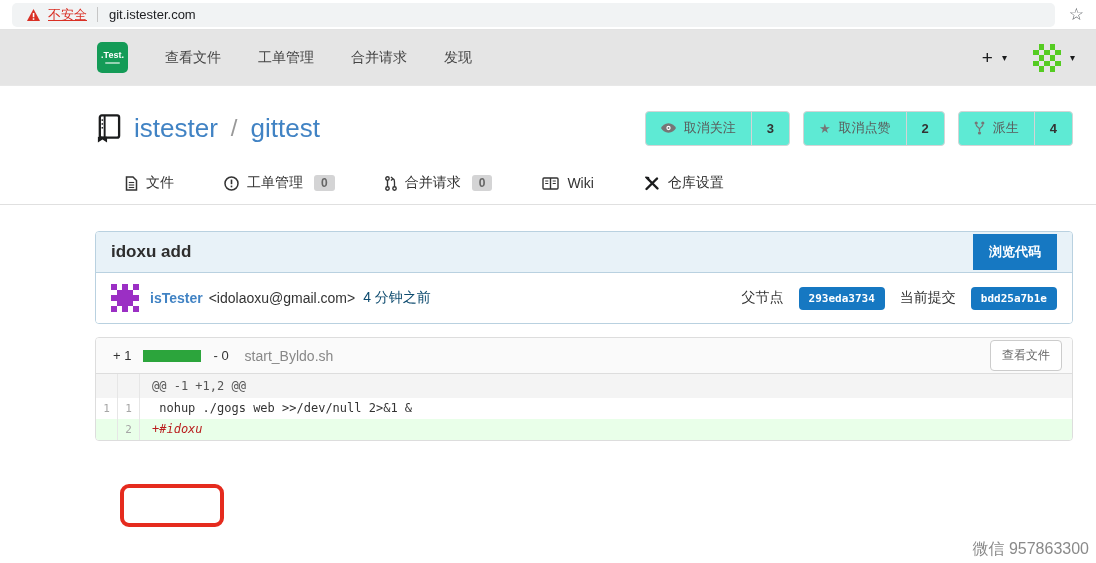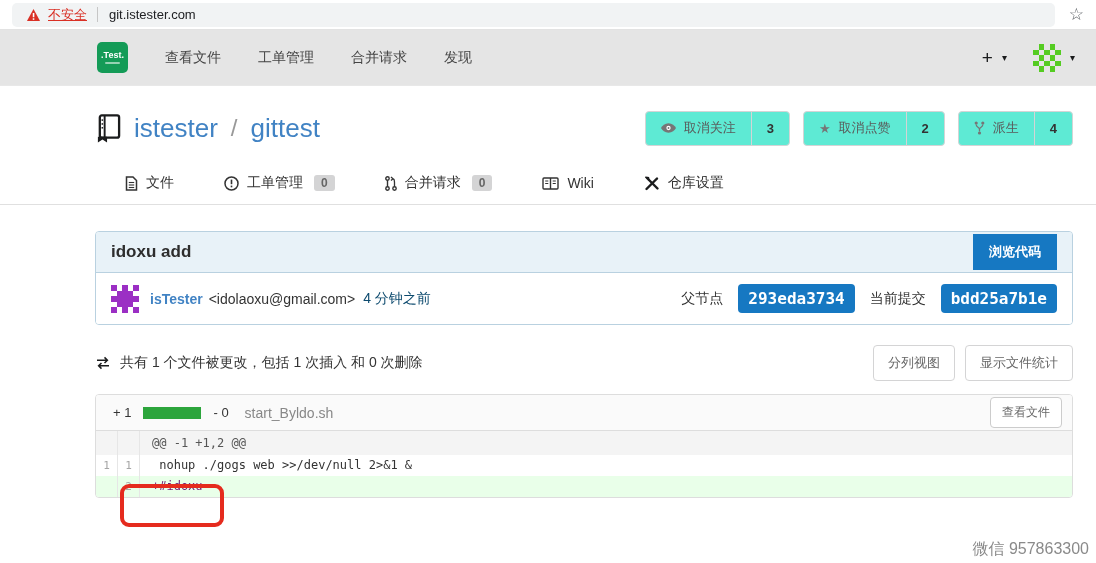--- a/index.html
+++ b/index.html
@@ -68,7 +68,7 @@
   .commit-time{color:#0c4a6e;}
   .meta-right{margin-left:auto;display:flex;align-items:center;gap:15px;}
   .meta-label{color:#333;}
-  .sha-badge{background:#1678c2;color:#fff;font-family:"DejaVu Sans Mono",monospace;font-size:16px;font-weight:bold;padding:5px 10px;border-radius:4px;cursor:pointer;}
+  .sha-badge{background:#1678c2;color:#fff;font-family:"DejaVu Sans Mono",monospace;font-size:11px;font-weight:bold;padding:5px 10px;border-radius:4px;cursor:pointer;}
 
   
   .diff-summary{display:flex;align-items:center;margin-top:20px;font-size:14px;color:#333;}

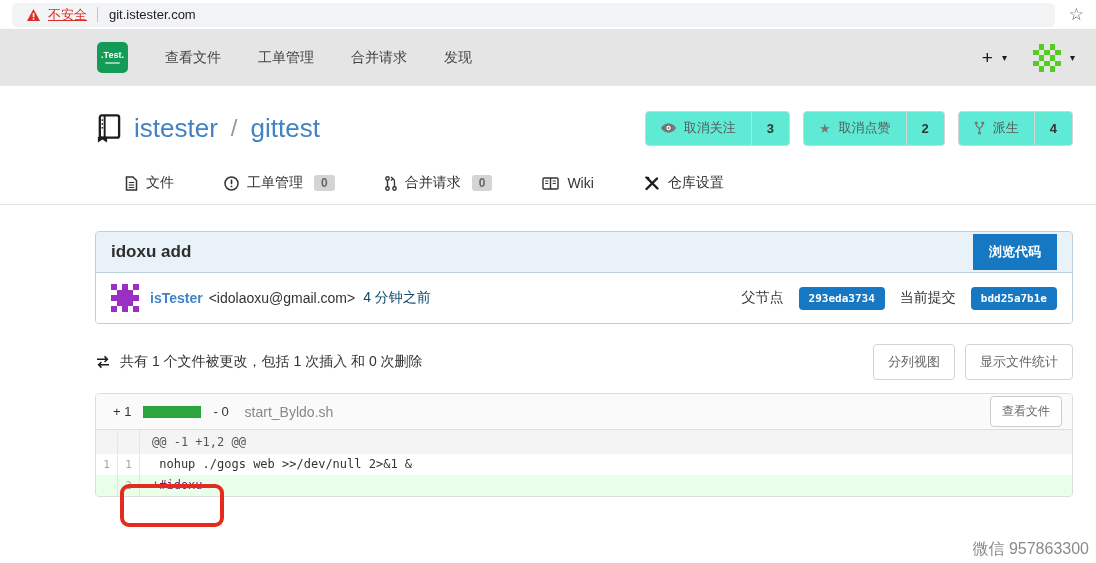--- a/index.html
+++ b/index.html
@@ -318,19 +318,6 @@
     </div>
   </div>
 
-  <div class="diff-summary">
-    <span class="summary-icon">
-      <svg width="16" height="14" viewBox="0 0 16 14">
-        <path d="M2 4.2 H12 M9.5 1.4 L12.4 4.2 L9.5 7" stroke="#1b1c1d" stroke-width="1.5" fill="none"></path>
-        <path d="M14 9.8 H4 M6.5 7 L3.6 9.8 L6.5 12.6" stroke="#1b1c1d" stroke-width="1.5" fill="none"></path>
-      </svg>
-    </span>
-    <span>共有 1 个文件被更改，包括 1 次插入 和 0 次删除</span>
-    <div class="summary-btns">
-      <button class="ghost-btn">分列视图</button>
-      <button class="ghost-btn">显示文件统计</button>
-    </div>
-  </div>
 
   <div class="diff-box">
     <div class="diff-file-header">

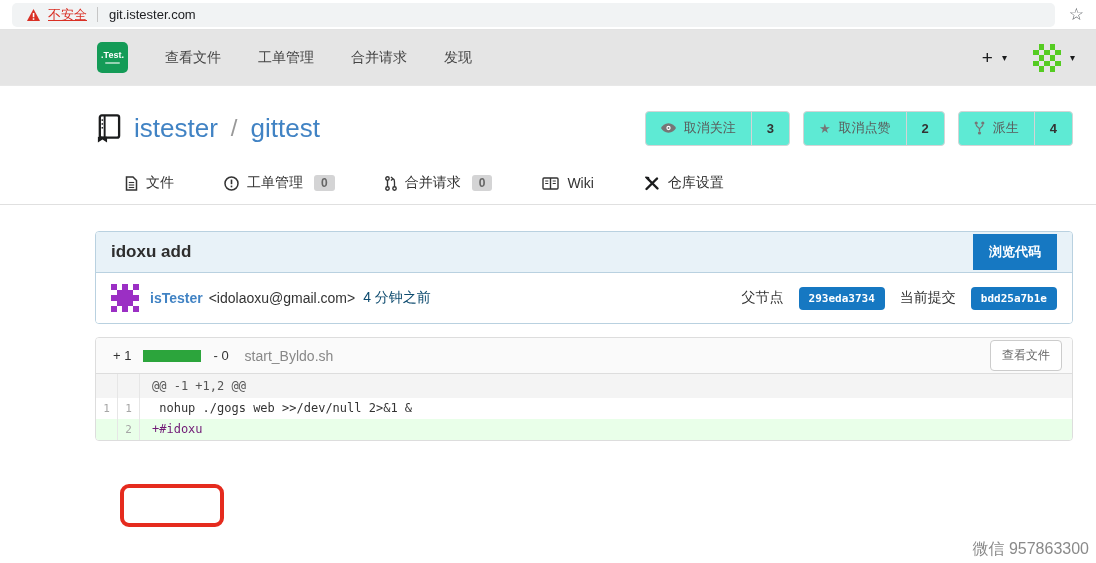--- a/index.html
+++ b/index.html
@@ -91,7 +91,7 @@
   .gut{flex:0 0 22px;text-align:center;color:#a6a6a6;font-size:11px;border-right:1px solid #e6e6e6;cursor:pointer;}
   .code{flex:1;padding-left:12px;white-space:pre;color:#333;}
   .row-add{background:#e9ffe9;}
-  .row-add .code{color:#701a75;}
+  .row-add .code{font-style:italic;color:#b91c1c;}
   .diff-row:last-child{border-radius:0 0 3px 3px;}
 
   

